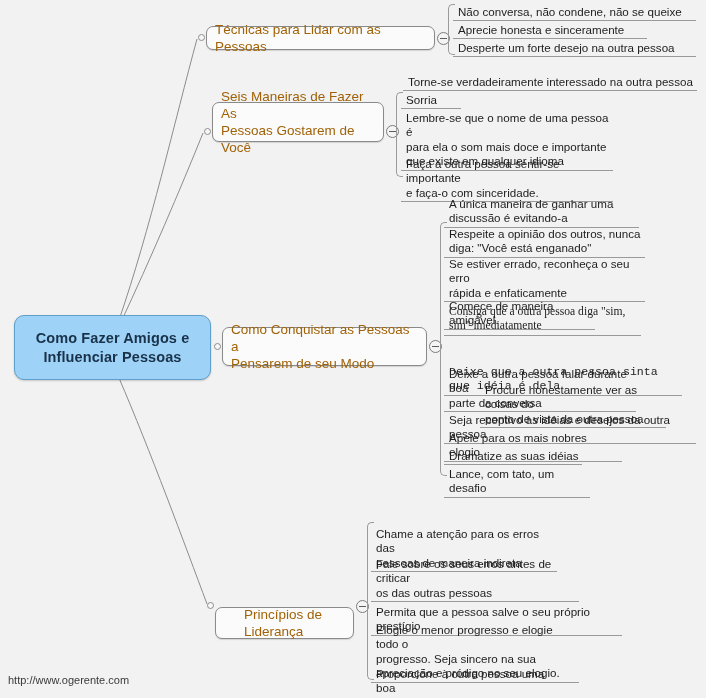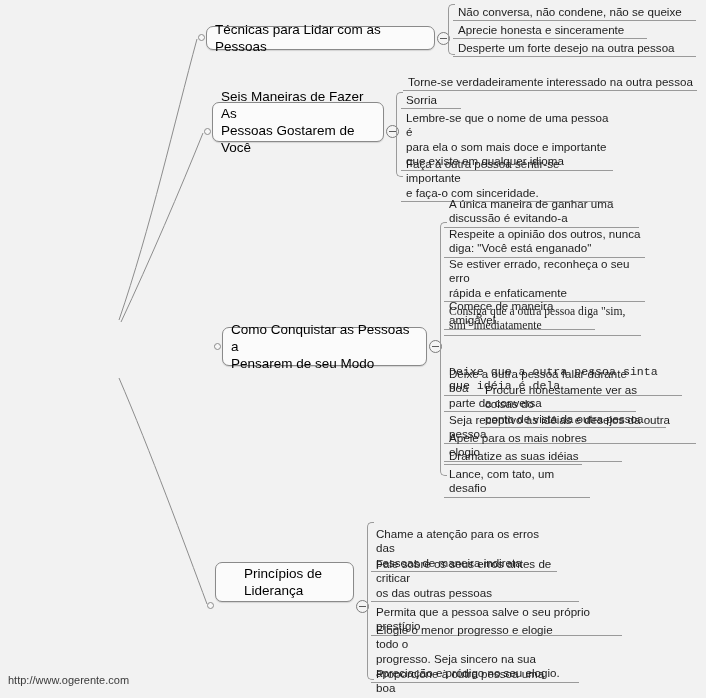--- a/index.html
+++ b/index.html
@@ -59,7 +59,7 @@
     padding: 3px 8px 4px 8px;
     font-size: 13.5px;
     line-height: 17px;
-    color: #000000;
+    color: #a16207;
     white-space: pre-line;
   }
 

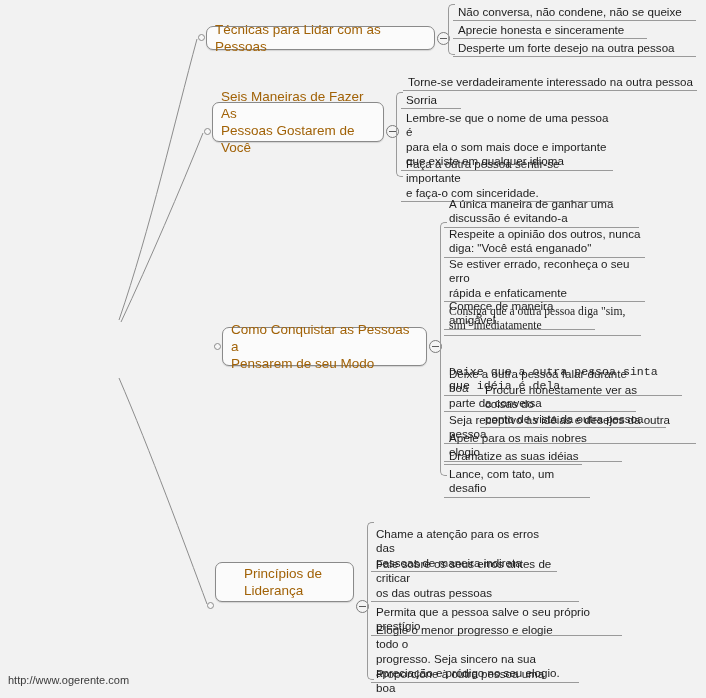--- a/index.html
+++ b/index.html
@@ -140,6 +140,9 @@
     <path d="M119,378 C150,450 185,545 207,604" fill="none" stroke="#8d8d8d" stroke-width="1"></path>
   </svg>
 
+  <div class="central" style="left:14px; top:315px; width:197px; height:65px;">Como Fazer Amigos
+e Influenciar
+Pessoas</div>
 
   <div class="knob" style="left:198px; top:34px;"></div>
   <div class="branch" style="left:206px; top:26px; width:229px; height:24px;">Técnicas para Lidar com as Pessoas</div>

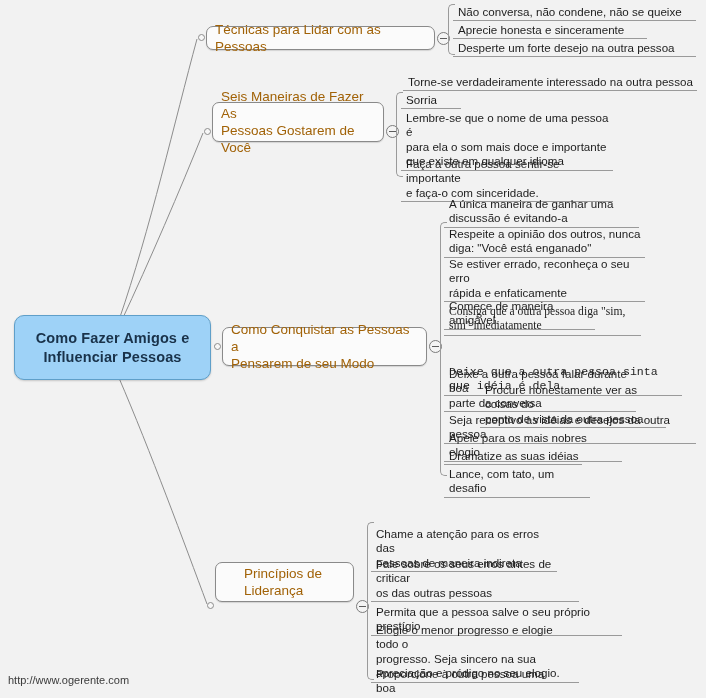--- a/index.html
+++ b/index.html
@@ -199,7 +199,7 @@
   <div class="leaf" style="left:444px; top:466px; width:146px;">Lance, com tato, um desafio</div>
 
   <div class="knob" style="left:207px; top:602px;"></div>
-  <div class="branch" style="left:215px; top:562px; width:139px; height:40px;padding-left:28px;">Princípios de Liderança</div>
+  <div class="branch" style="left:215px; top:607px; width:139px; height:32px;padding-left:28px;">Princípios de Liderança</div>
   <div class="collapse" style="left:356px; top:600px;"></div>
 
   <div class="leafgroup" style="left:367px; top:522px; width:0; height:158px;">

